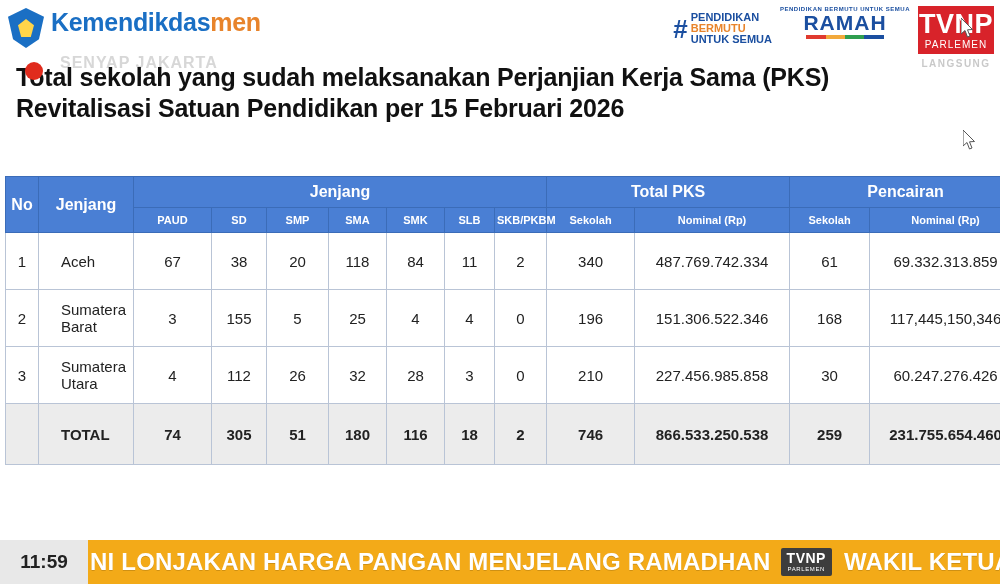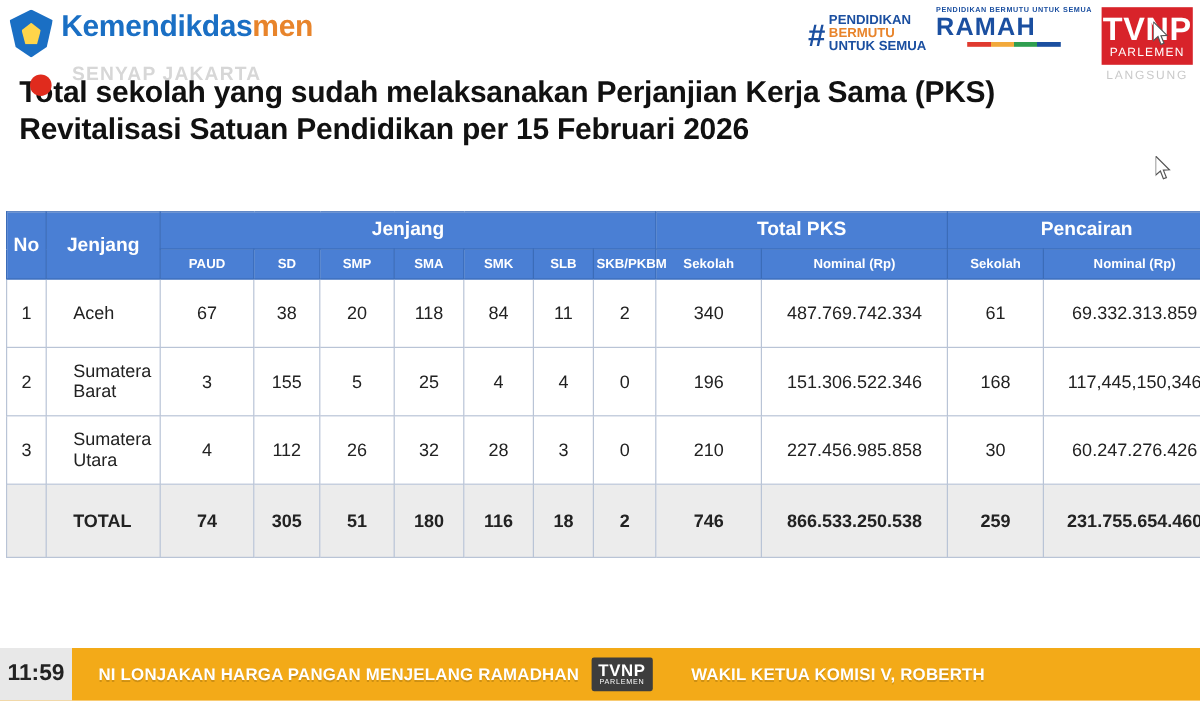--- a/index.html
+++ b/index.html
@@ -90,6 +90,7 @@
   .pbus-lines .l2 { color: #e8842b; }
 
   .logo-ramah {
+    text-align: center;
     line-height: 1;
   }
   .ramah-top {

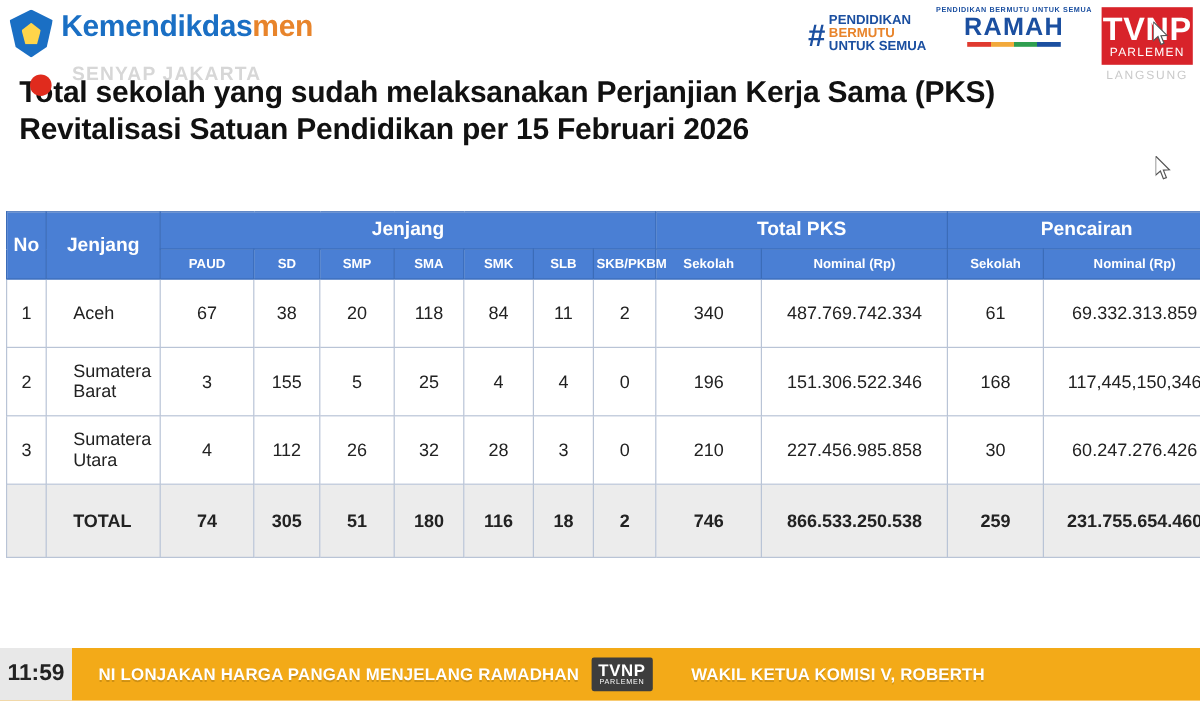--- a/index.html
+++ b/index.html
@@ -133,7 +133,7 @@
   }
   .tvnp-live {
     font-size: 10px;
-    font-weight: normal;
+    font-weight: bold;
     color: #c9c9c9;
     letter-spacing: 1.5px;
     margin-top: 4px;

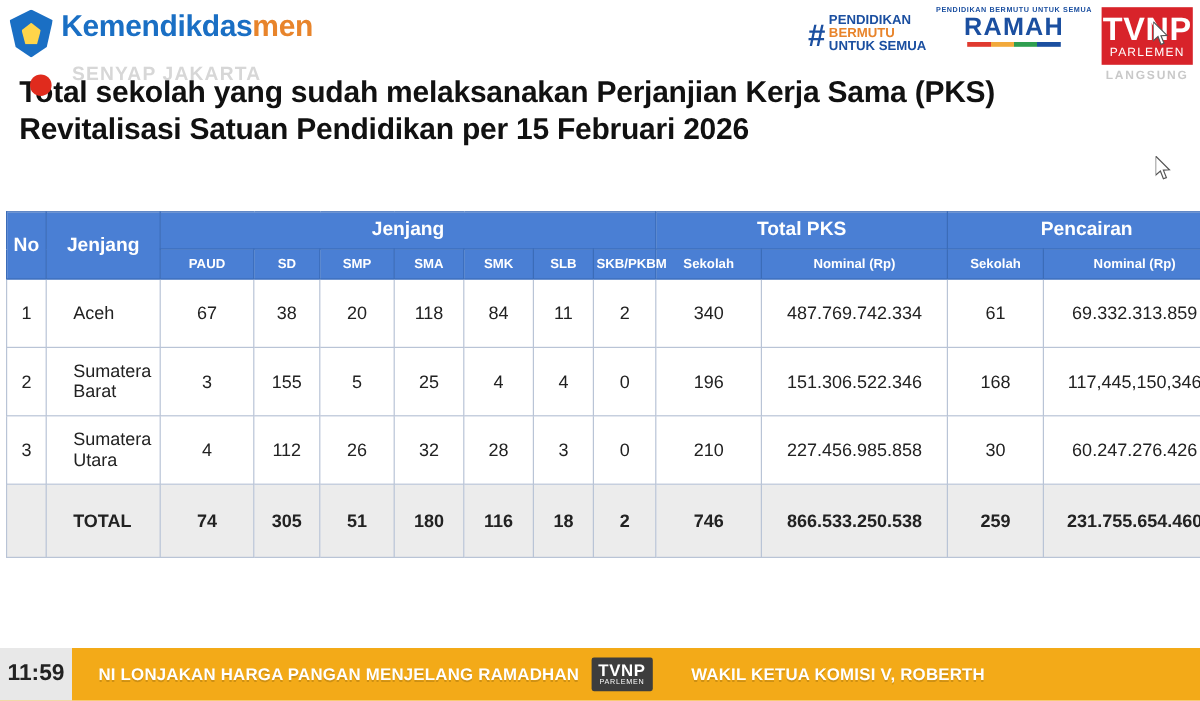--- a/index.html
+++ b/index.html
@@ -264,7 +264,7 @@
     overflow: hidden;
   }
   .ticker-time {
-    width: 60px;
+    width: 88px;
     height: 44px;
     background: #e8e8e8;
     color: #222222;

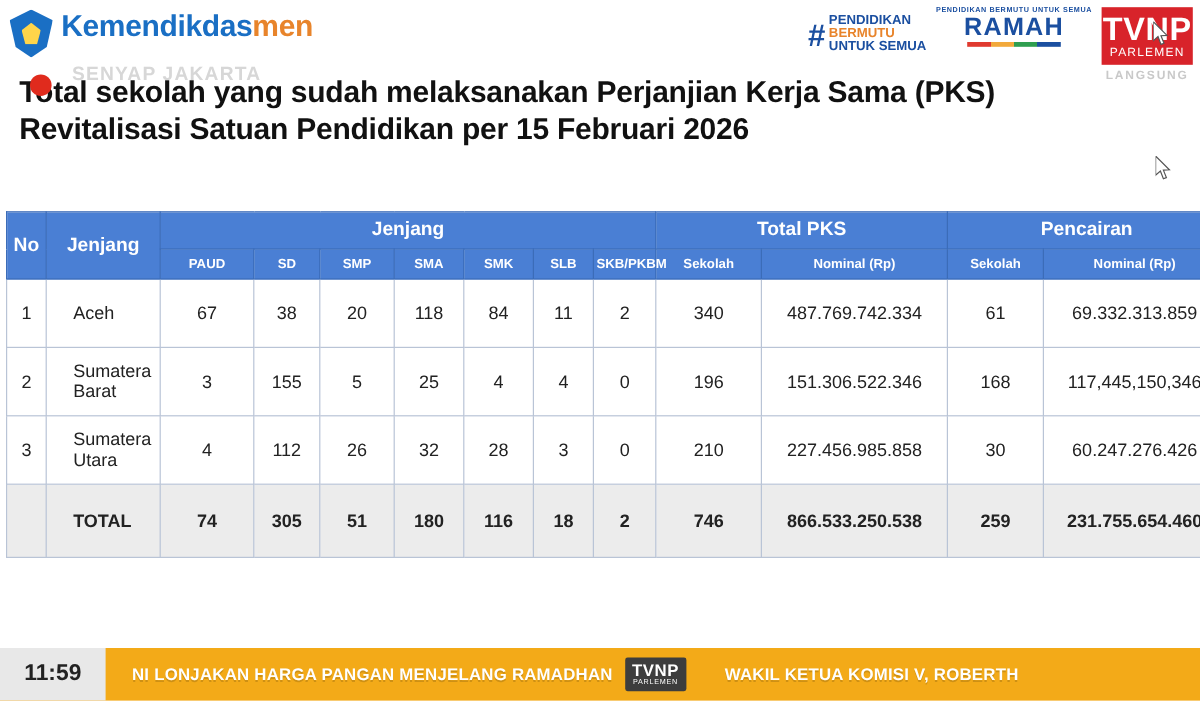--- a/index.html
+++ b/index.html
@@ -276,12 +276,12 @@
     flex: 0 0 auto;
   }
   .ticker-text {
-    font-size: 14px;
+    font-size: 24px;
     font-weight: bold;
     color: #ffffff;
     white-space: nowrap;
     letter-spacing: 0.2px;
-    padding-left: 22px;
+    padding-left: 2px;
     text-shadow: 0 1px 0 rgba(0,0,0,.15);
   }
   .ticker-logo {

